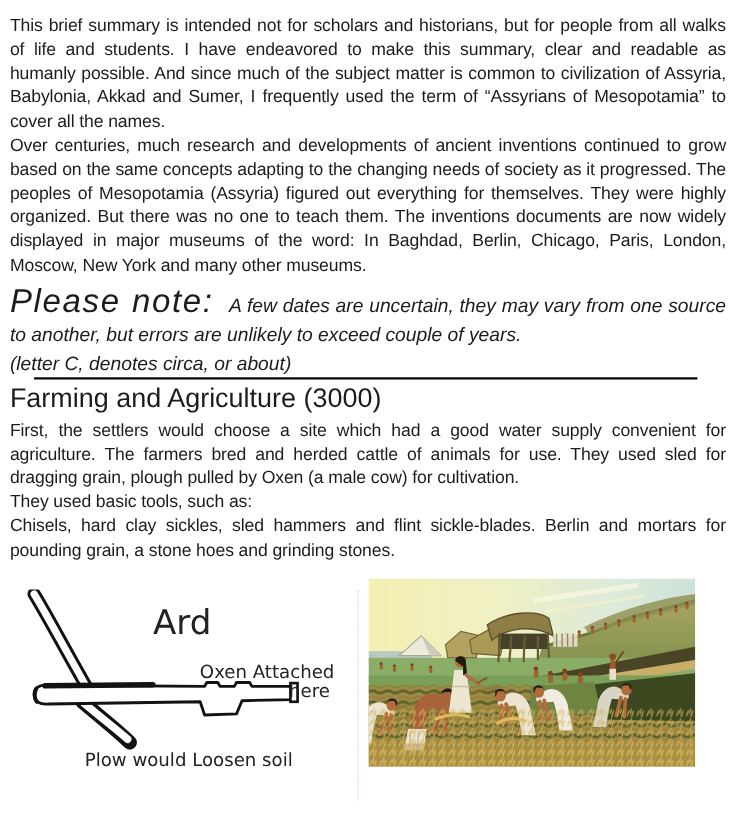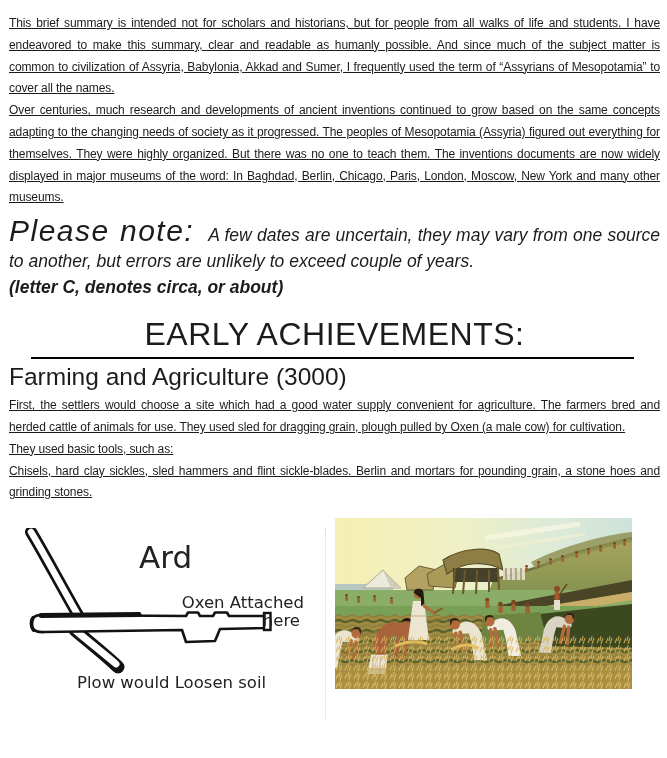--- a/index.html
+++ b/index.html
@@ -9,9 +9,8 @@
   }
   .page{padding:13px 7px 0 9px;}
   p.body{
-    margin:0;font-size:12px;line-height:21.8px;text-align:justify;
+    margin:0;font-size:16px;line-height:21.8px;text-align:justify;
     letter-spacing:-0.1px;
-    text-decoration:underline;
   }
   .note{margin-top:6px;font-style:italic;}
   .note-first{font-size:17.5px;line-height:26px;text-align:justify;margin:0;}

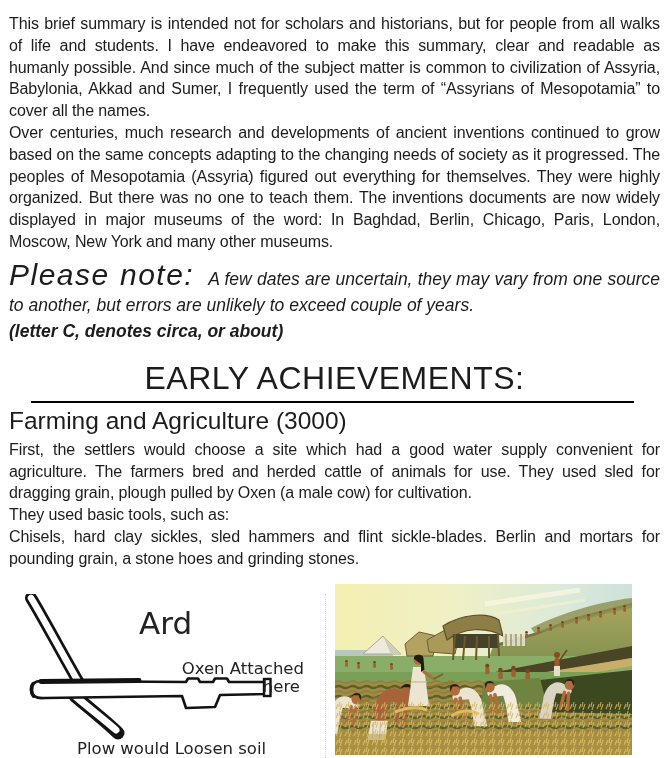--- a/index.html
+++ b/index.html
@@ -18,7 +18,7 @@
     font-size:30px;font-style:italic;letter-spacing:1.5px;
     margin-right:14px;line-height:32px;
   }
-  .note-sub{font-size:17.5px;line-height:26px;margin:0;font-style:italic;font-weight:bold;}
+  .note-sub{font-size:17.5px;line-height:26px;margin:0;font-style:italic;}
   h1.section{
     font-size:32px;font-weight:normal;text-align:center;
     margin:16px 0 4px 0;letter-spacing:0.5px;

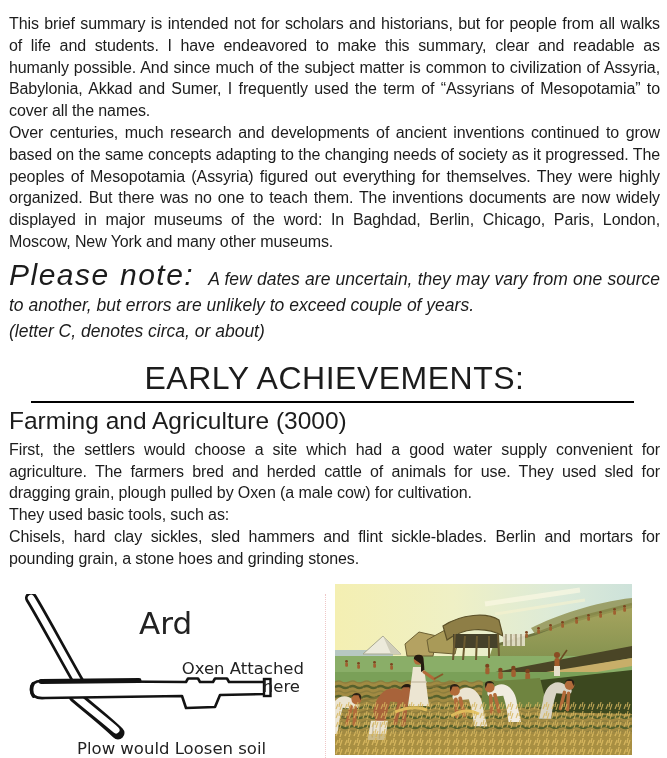--- a/index.html
+++ b/index.html
@@ -52,7 +52,6 @@
     <p class="note-sub">(letter C, denotes circa, or about)</p>
   </div>
 
-  <h1 class="section">EARLY ACHIEVEMENTS:</h1>
   <hr class="divider">
   <h2 class="subsection">Farming and Agriculture (3000)</h2>
 

